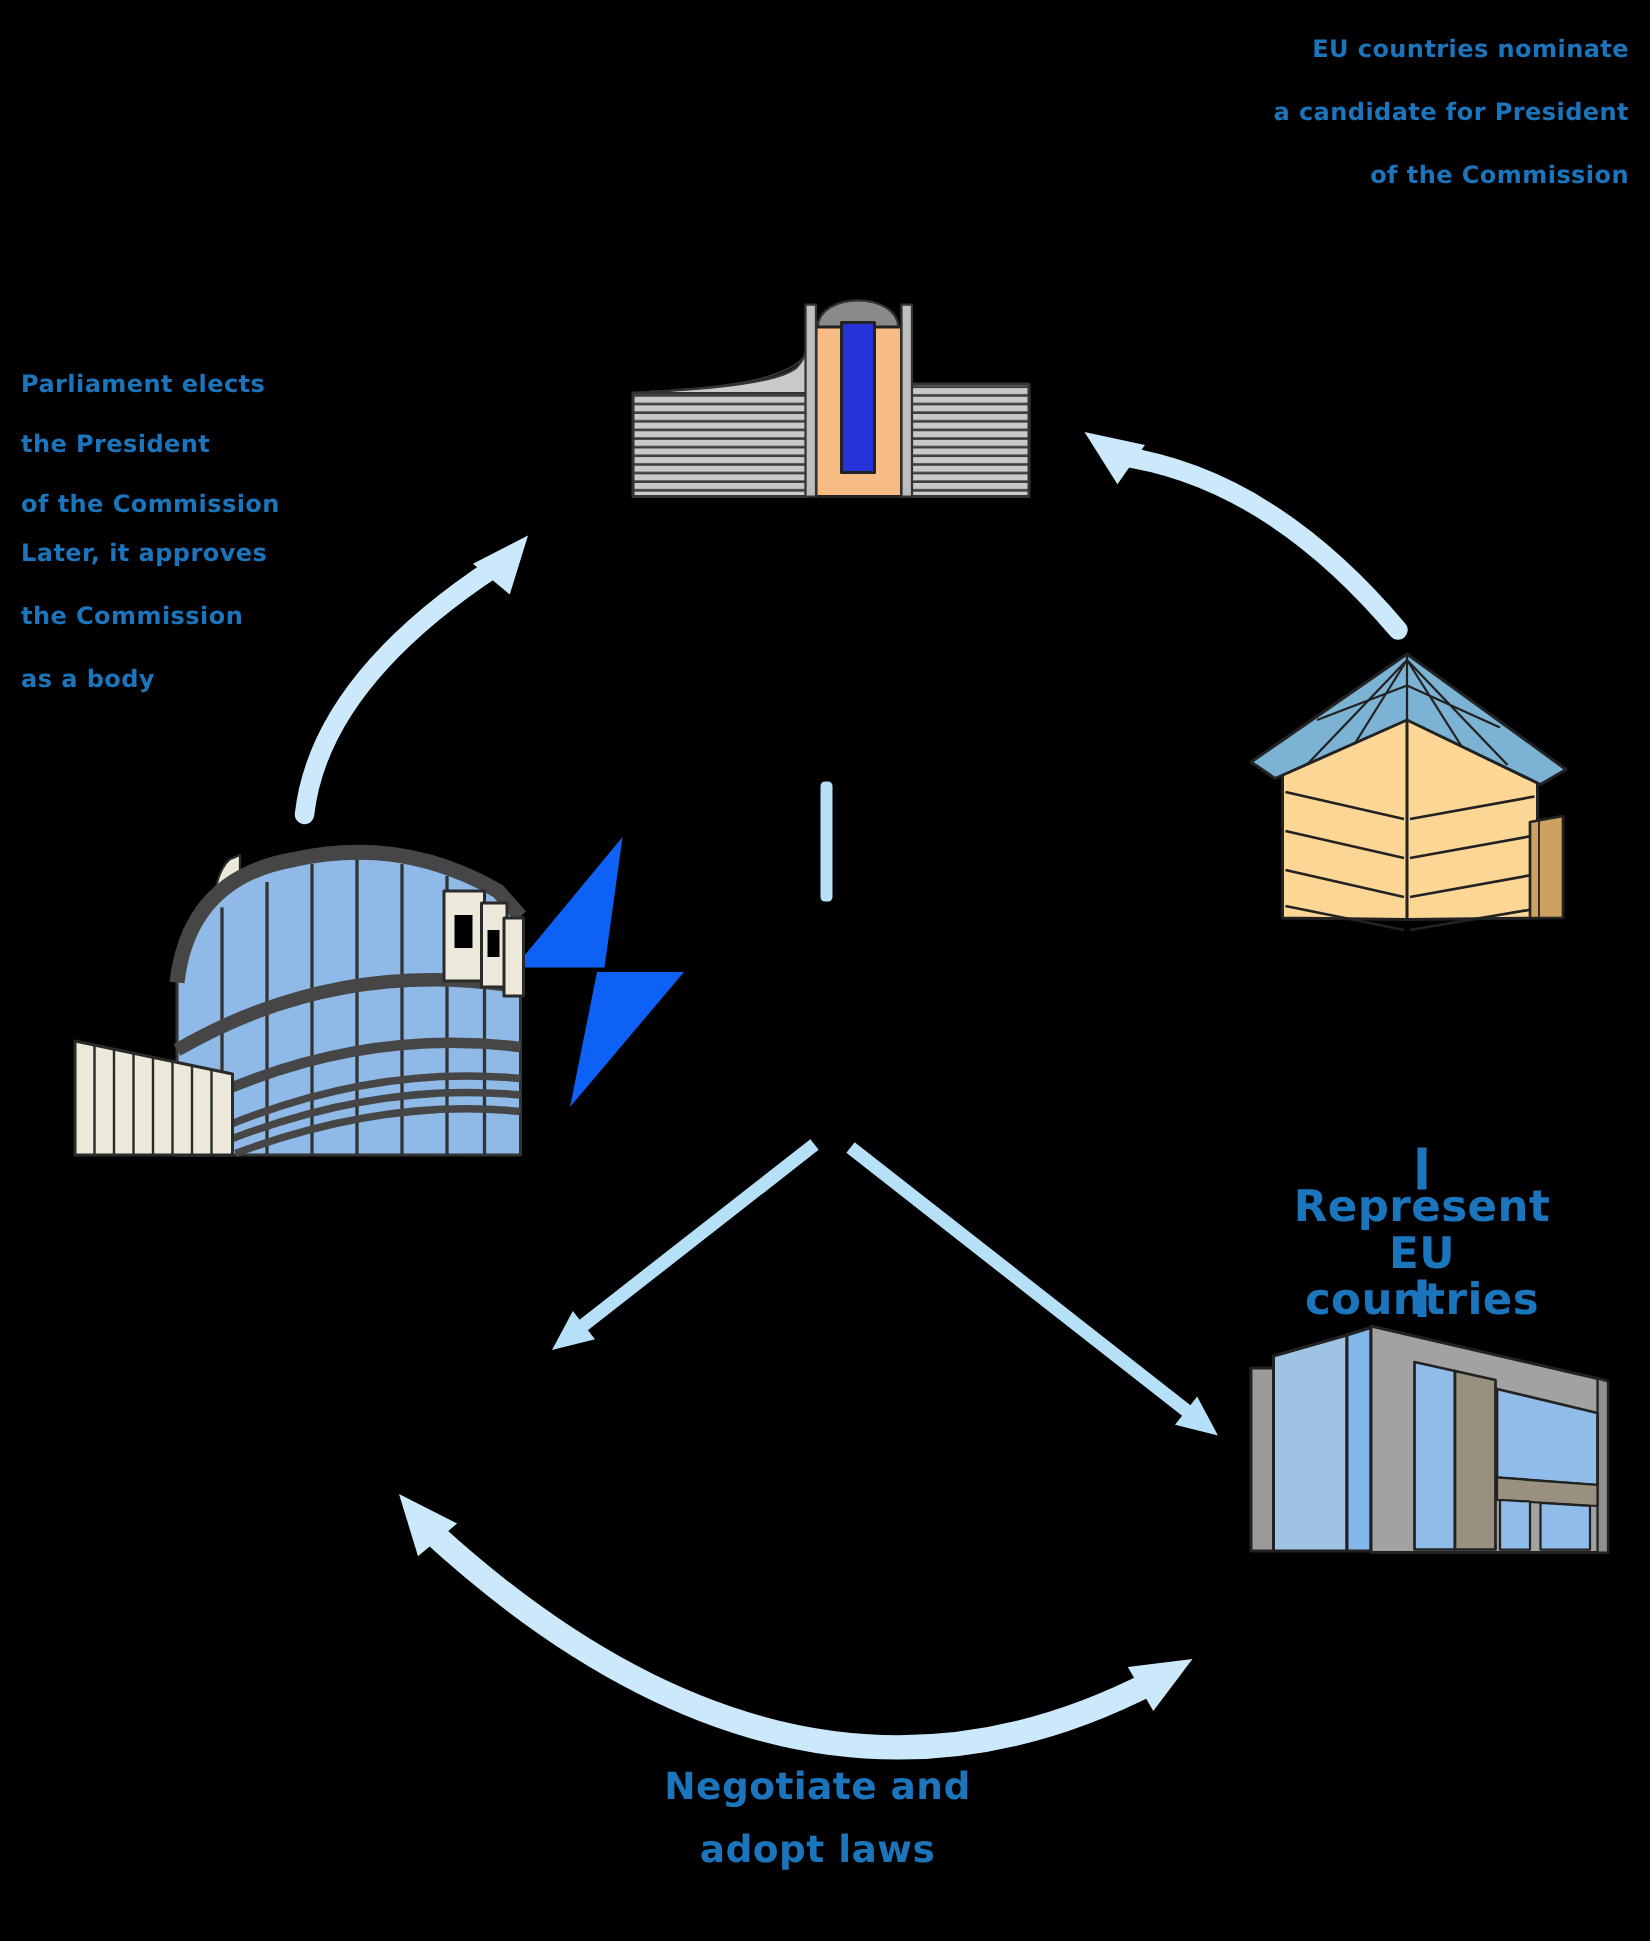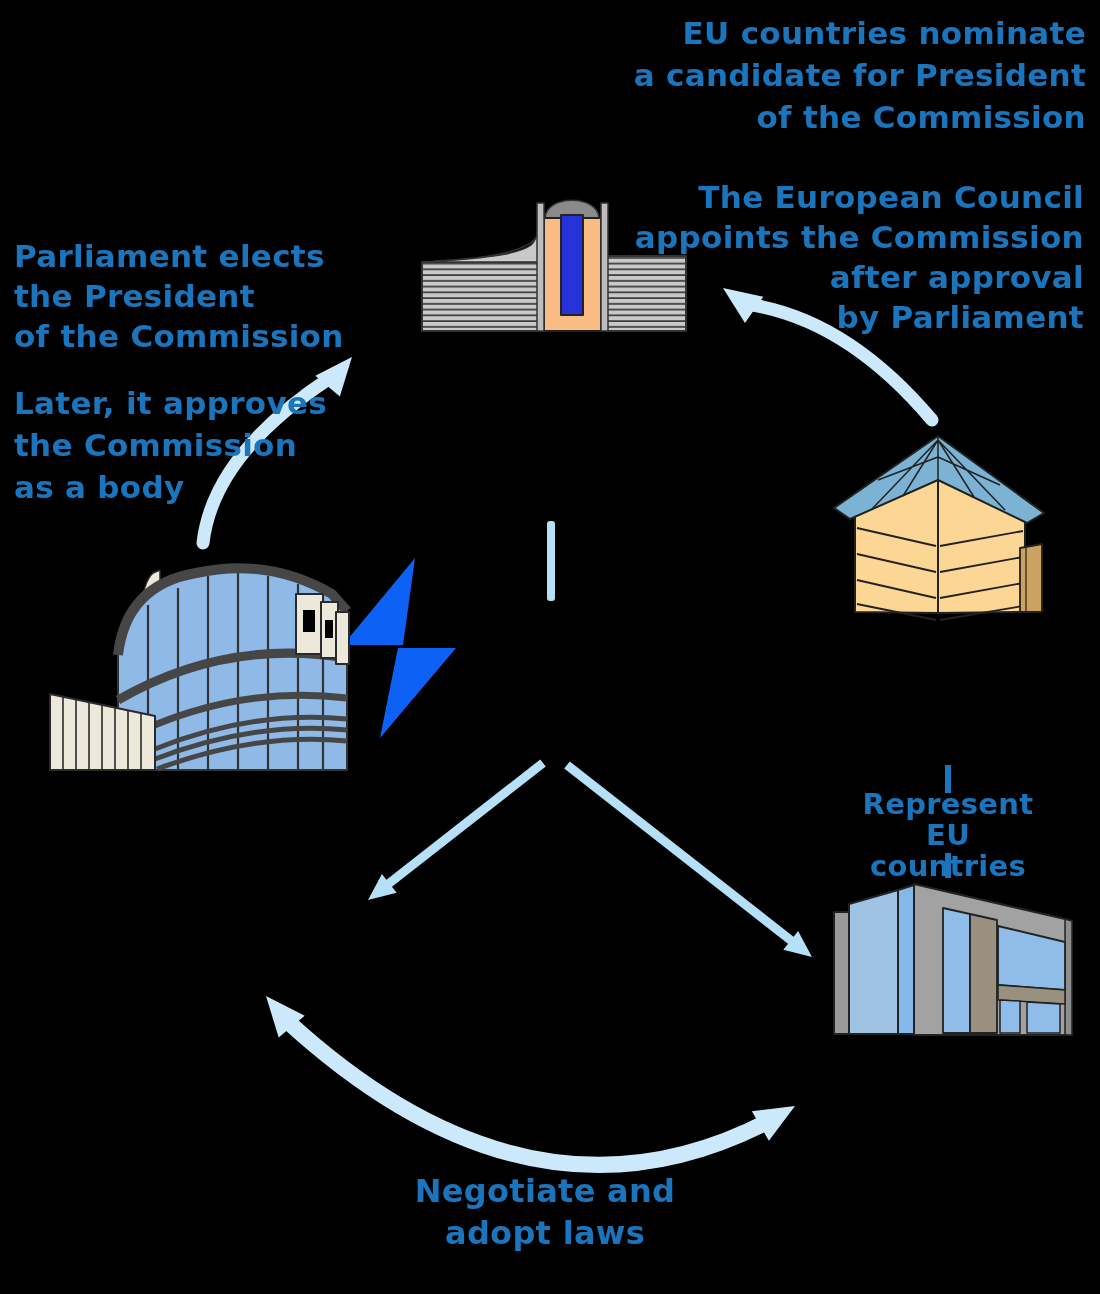--- a/index.html
+++ b/index.html
@@ -29,7 +29,7 @@
   .t{
     position:absolute;color:var(--text-blue);font-weight:bold;
     white-space:pre-line;letter-spacing:0.3px;
-    font-size:31px;line-height:42px;
+    font-size:16px;line-height:42px;
   }
   .r{text-align:right;}
   .c{text-align:center;transform:translateX(-50%);}

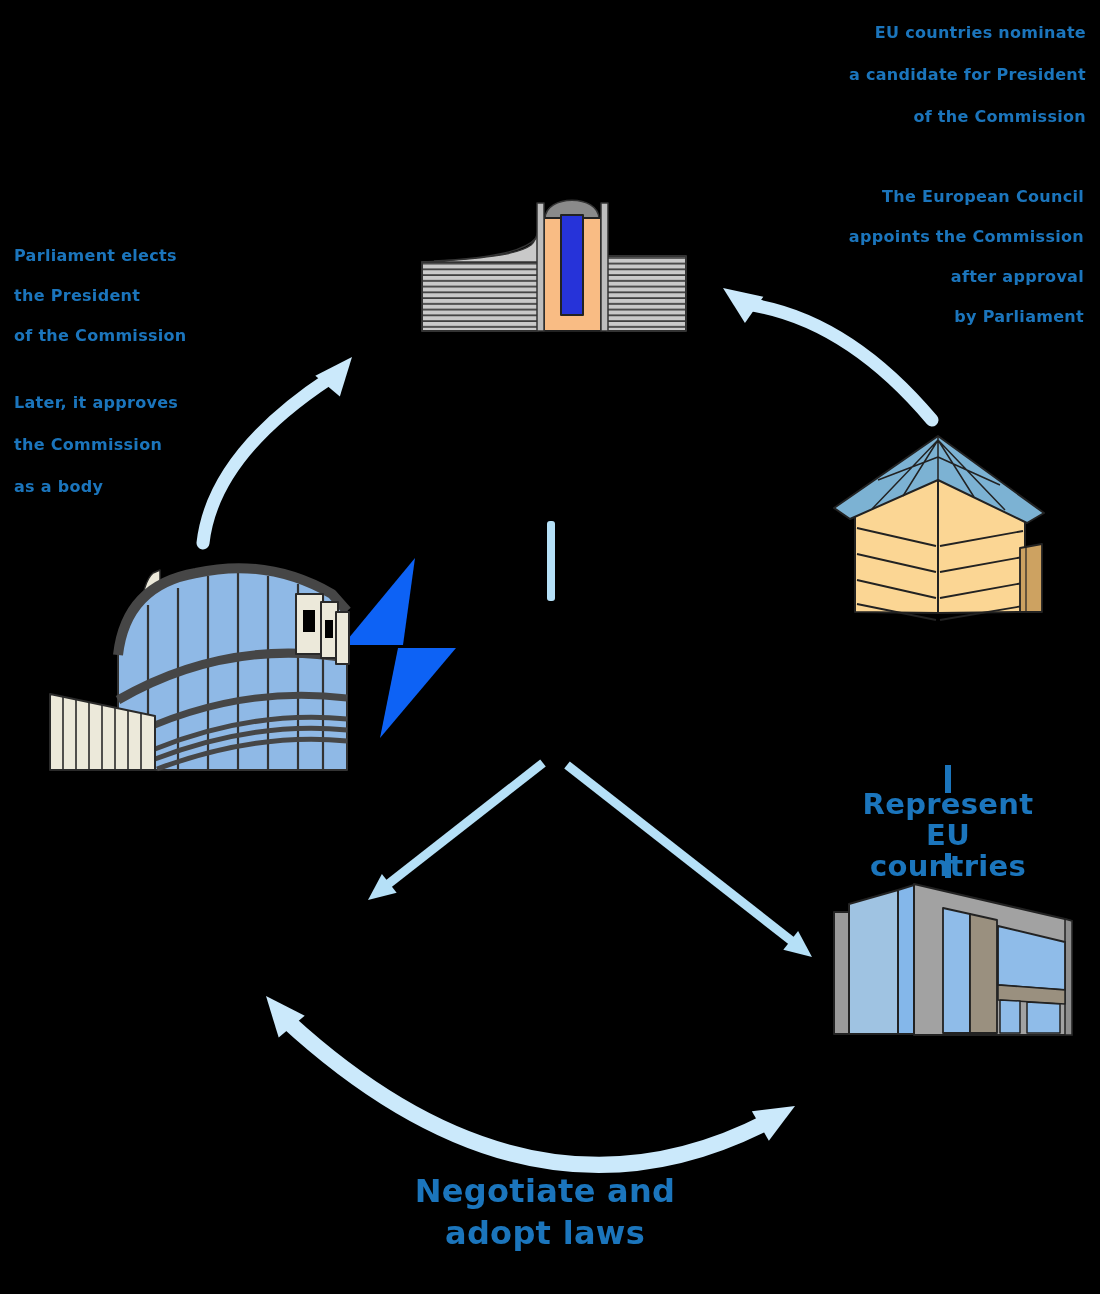--- a/index.html
+++ b/index.html
@@ -170,10 +170,6 @@
 a candidate for President
 of the Commission</div>
 
-  <div class="t r" style="top:177px; right:16px; line-height:40px;">The European Council
-appoints the Commission
-after approval
-by Parliament</div>
 
   <div class="t" style="left:14px; top:188px; line-height:40px;margin-top:48px;">Parliament elects
 the President

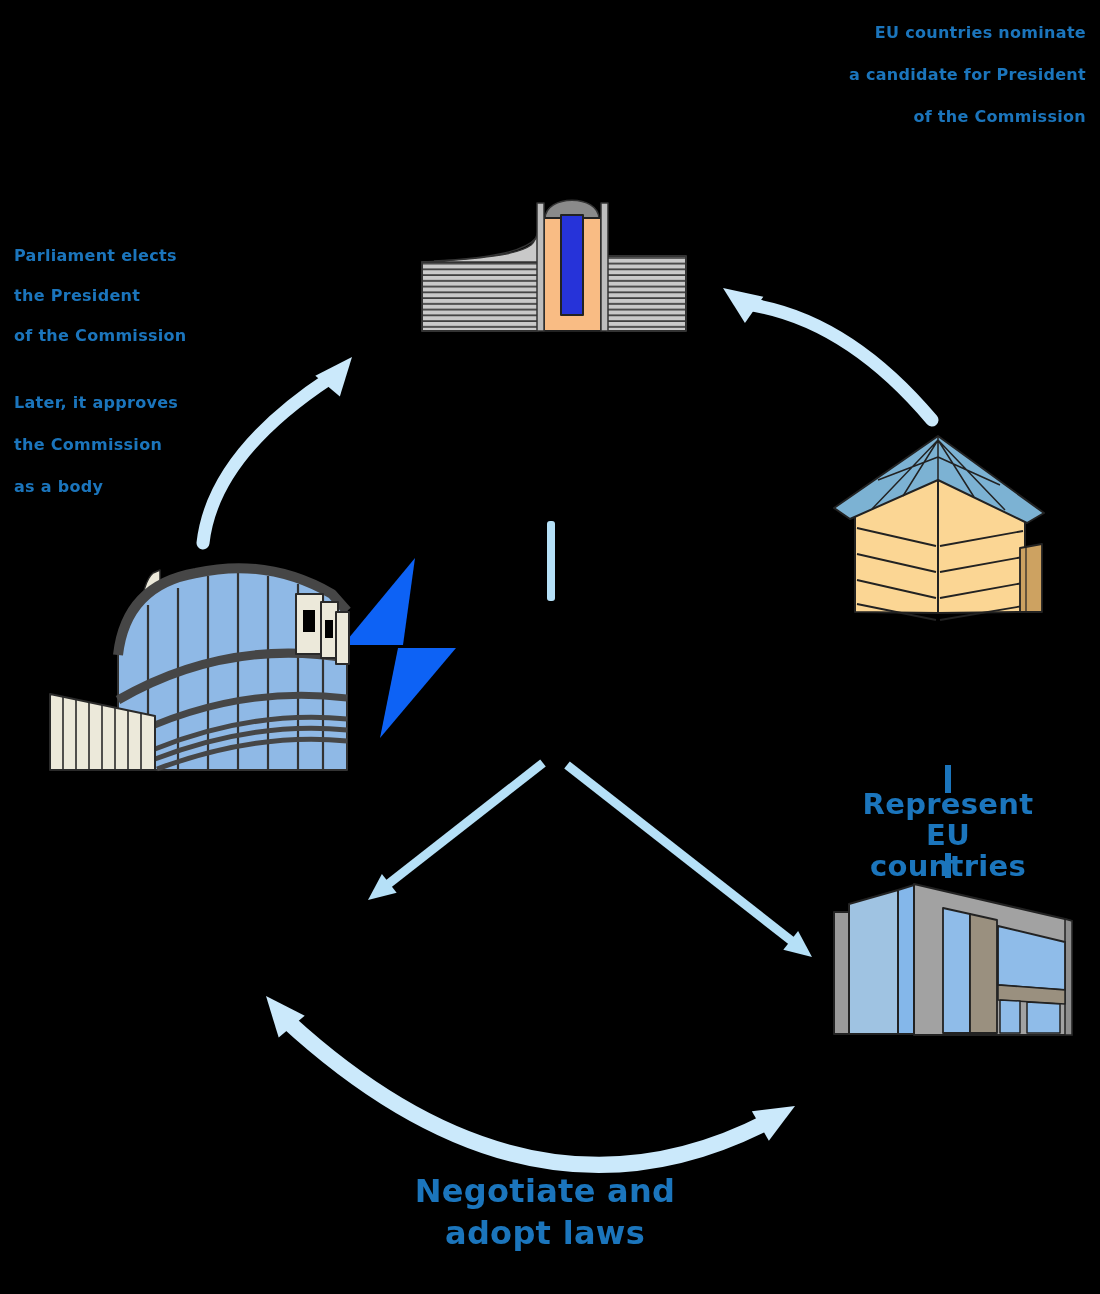--- a/index.html
+++ b/index.html
@@ -175,7 +175,7 @@
 the President
 of the Commission</div>
 
-  <div class="t" style="left:14px; top:348px;margin-top:34px;">Later, it approves
+  <div class="t" style="left:14px; top:348px;">Later, it approves
 the Commission
 as a body</div>
 

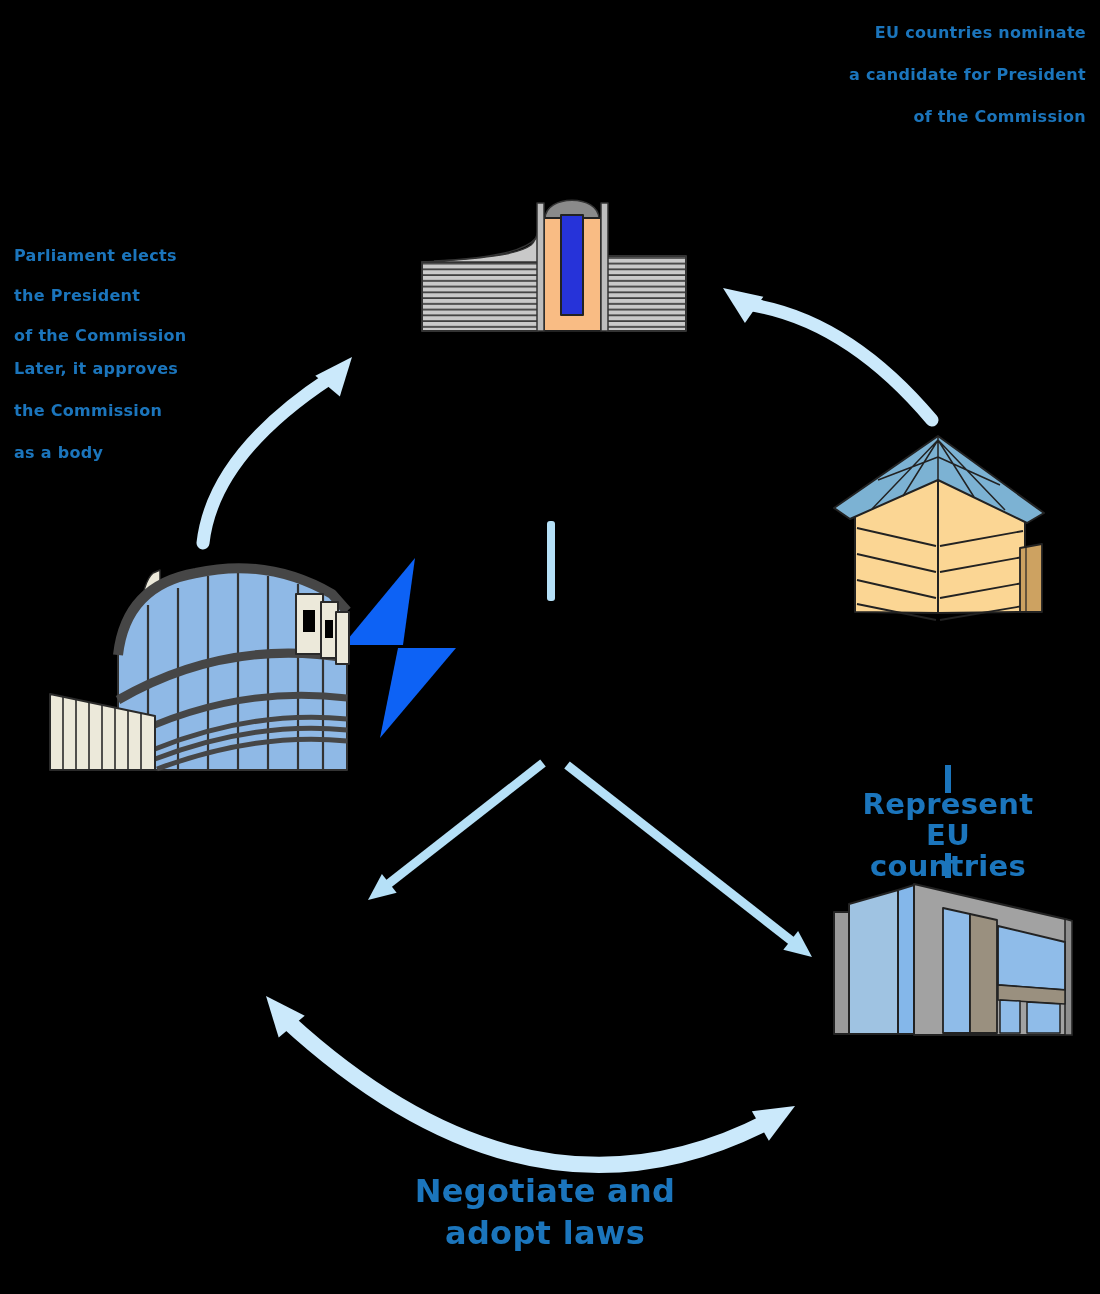--- a/index.html
+++ b/index.html
@@ -34,7 +34,7 @@
   .r{text-align:right;}
   .c{text-align:center;transform:translateX(-50%);}
   .t.small{font-size:29px;line-height:31px;}
-  .t.big{font-size:32px;line-height:42px;}
+  .t.big{font-size:25px;line-height:42px;}
 </style>
 </head>
 <body>

